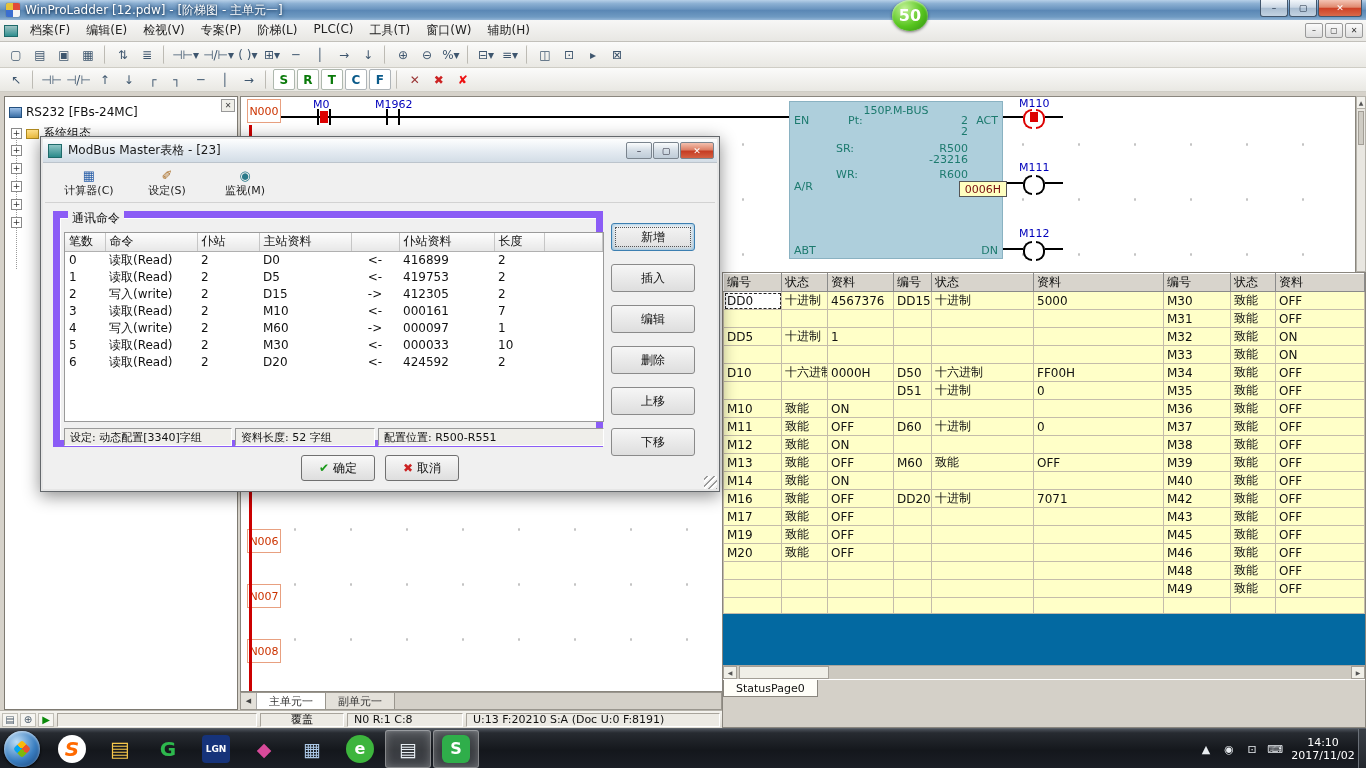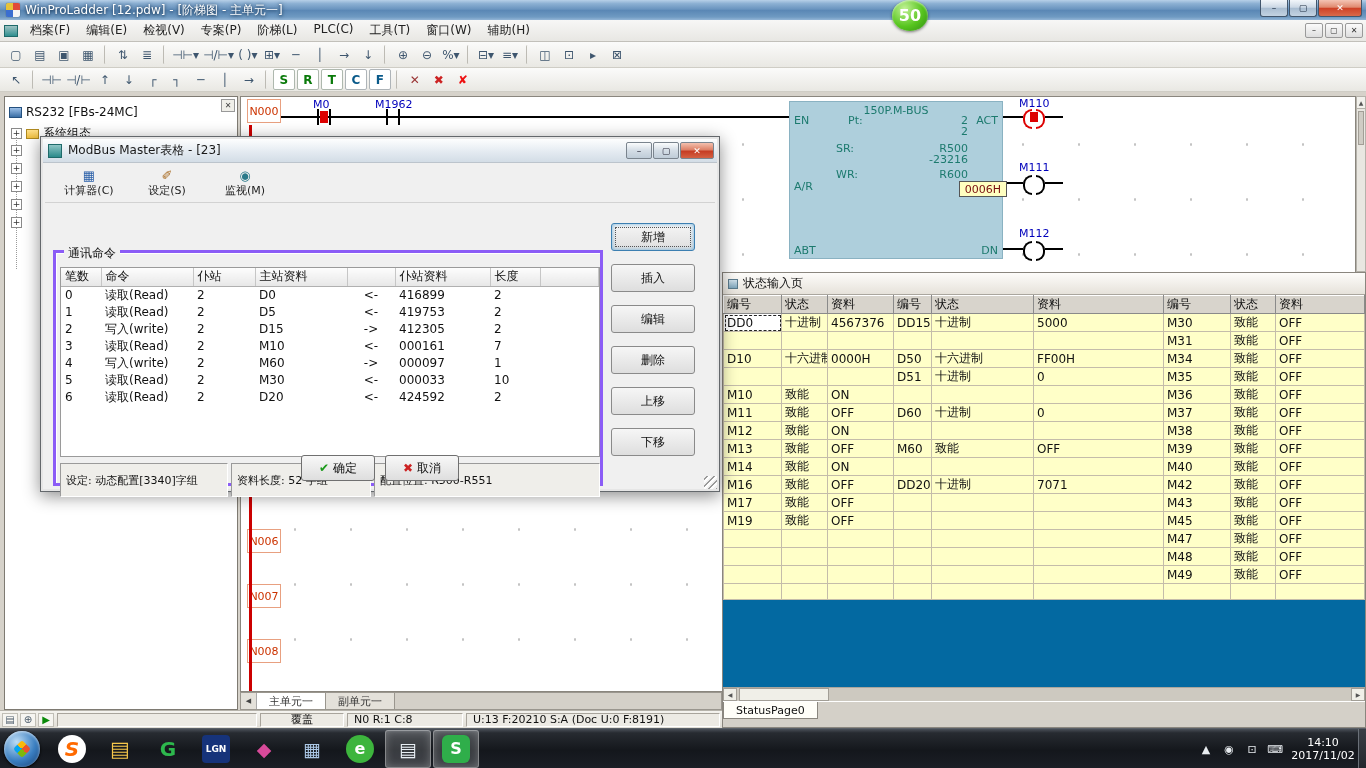--- a/index.html
+++ b/index.html
@@ -149,8 +149,8 @@
   .dlg-tool[data-name="settings-button"] .dlg-tool-glyph { color:#a86a20; }
   .dlg-tool[data-name="monitor-button"] .dlg-tool-glyph { color:#2a7a8a; }
   .dlg-tool-label { font-size:11px; color:#222; }
-  .dlg-group { position:absolute; left:12px; top:74px; width:550px; height:236px; border:3px solid #8b5cf6;
-    box-shadow:inset 1px 1px 0 #fff;margin-top:39px; }
+  .dlg-group { position:absolute; left:12px; top:74px; width:550px; height:236px; border:7px solid #8b5cf6;
+    box-shadow:inset 1px 1px 0 #fff; }
   .dlg-group-label { position:absolute; left:8px; top:-8px; background:#f0f0f0; padding:0 4px; font-size:12px; }
   .dt-wrap { position:absolute; left:4px; top:14px; width:540px; height:190px; background:#fff; border:1px solid #9a9a9a; overflow:hidden; }
   .dt { border-collapse:collapse; table-layout:fixed; width:100%; font-size:12px; }

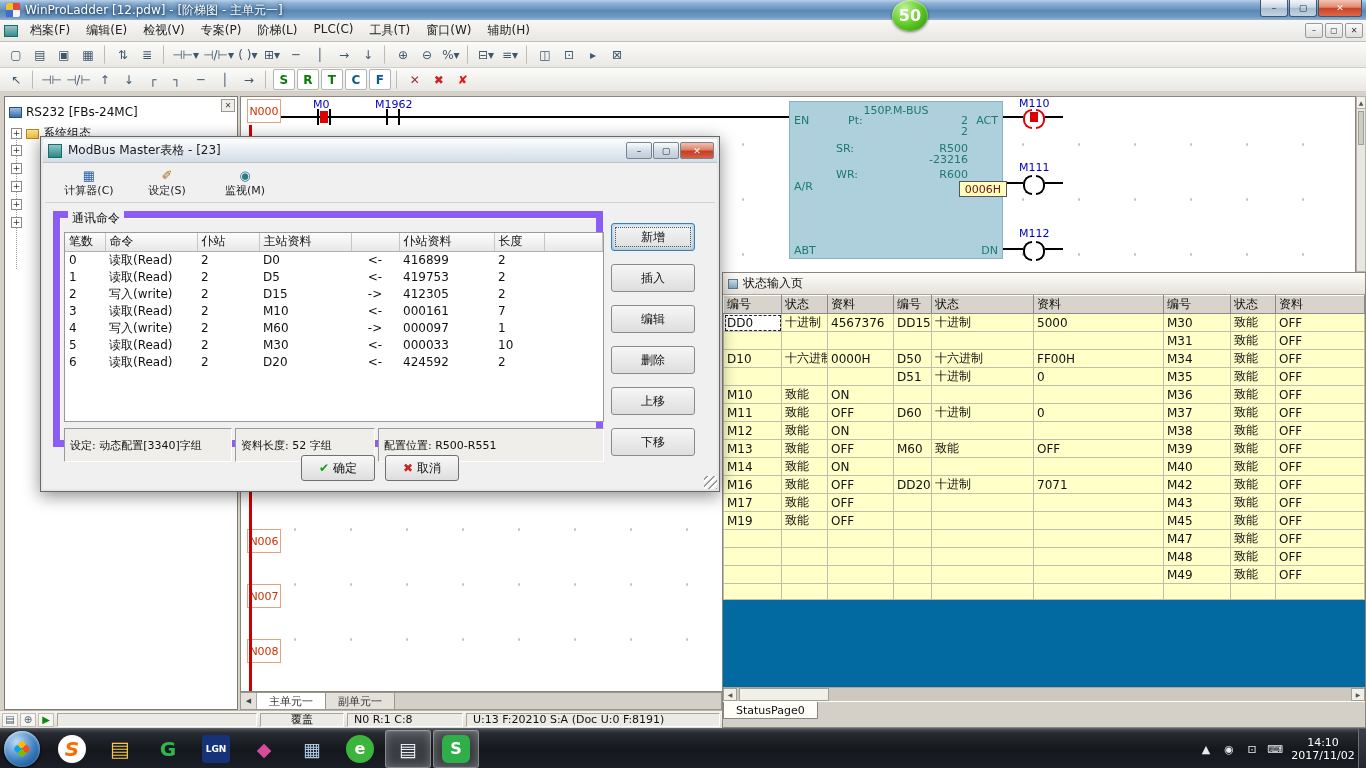--- a/index.html
+++ b/index.html
@@ -435,10 +435,6 @@
   </div>
 
   <div class="status-panel" data-name="status-input-panel">
-    <div class="sp-caption" data-name="status-panel-caption">
-      <span class="sp-grip" data-name="panel-grip-icon"></span>
-      <span data-name="status-panel-title">状态输入页</span>
-    </div>
     <div class="sp-body" data-name="status-grid">
       <table class="sp-table">
         <colgroup>

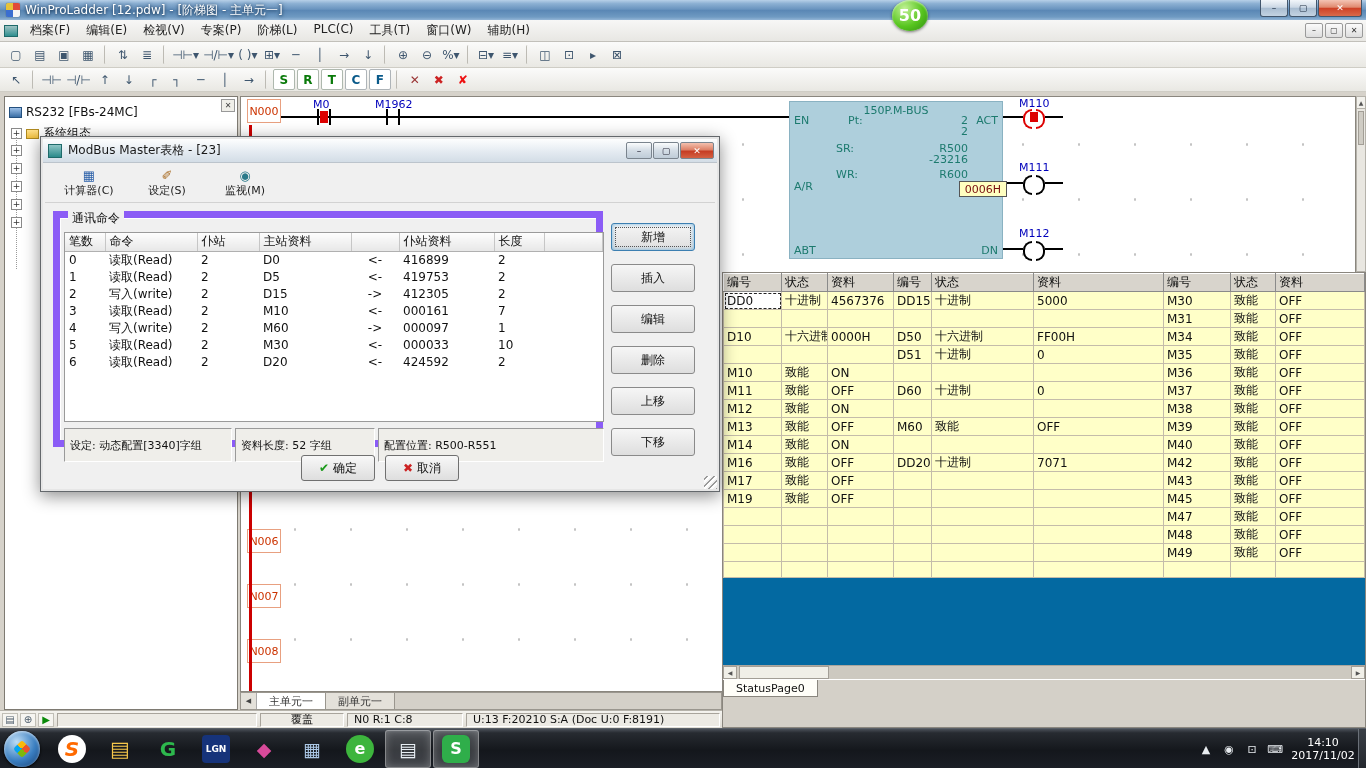--- a/index.html
+++ b/index.html
@@ -494,6 +494,17 @@
     <td data-name="status-cell">OFF</td>
   </tr>
 
+  <tr data-name="status-row">
+    <td data-name="status-cell">DD5</td>
+    <td data-name="status-cell">十进制</td>
+    <td data-name="status-cell">1</td>
+    <td data-name="status-cell"></td>
+    <td data-name="status-cell"></td>
+    <td data-name="status-cell"></td>
+    <td data-name="status-cell">M32</td>
+    <td data-name="status-cell">致能</td>
+    <td data-name="status-cell">ON</td>
+  </tr>
 
 
   <tr data-name="status-row">

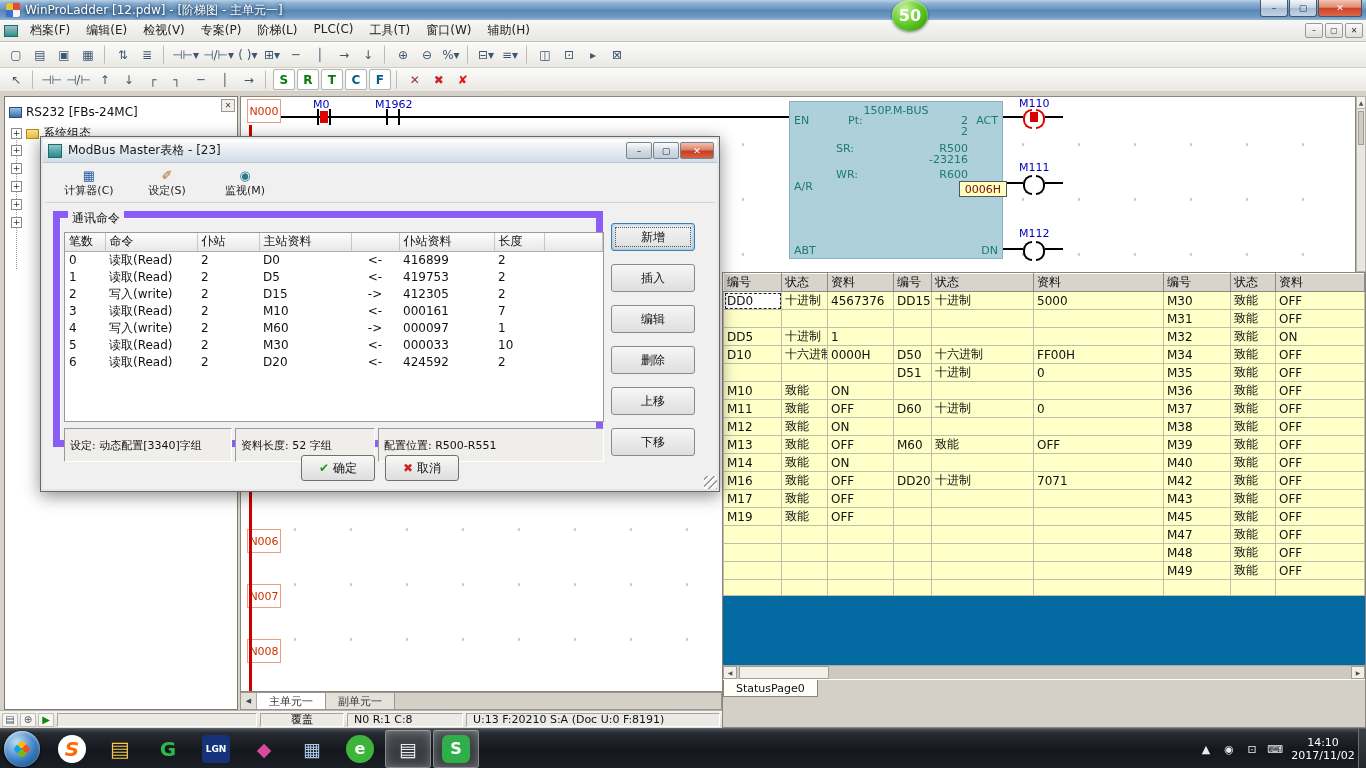--- a/index.html
+++ b/index.html
@@ -506,6 +506,17 @@
     <td data-name="status-cell">ON</td>
   </tr>
 
+  <tr data-name="status-row">
+    <td data-name="status-cell"></td>
+    <td data-name="status-cell"></td>
+    <td data-name="status-cell"></td>
+    <td data-name="status-cell"></td>
+    <td data-name="status-cell"></td>
+    <td data-name="status-cell"></td>
+    <td data-name="status-cell">M33</td>
+    <td data-name="status-cell">致能</td>
+    <td data-name="status-cell">ON</td>
+  </tr>
 
   <tr data-name="status-row">
     <td data-name="status-cell">D10</td>

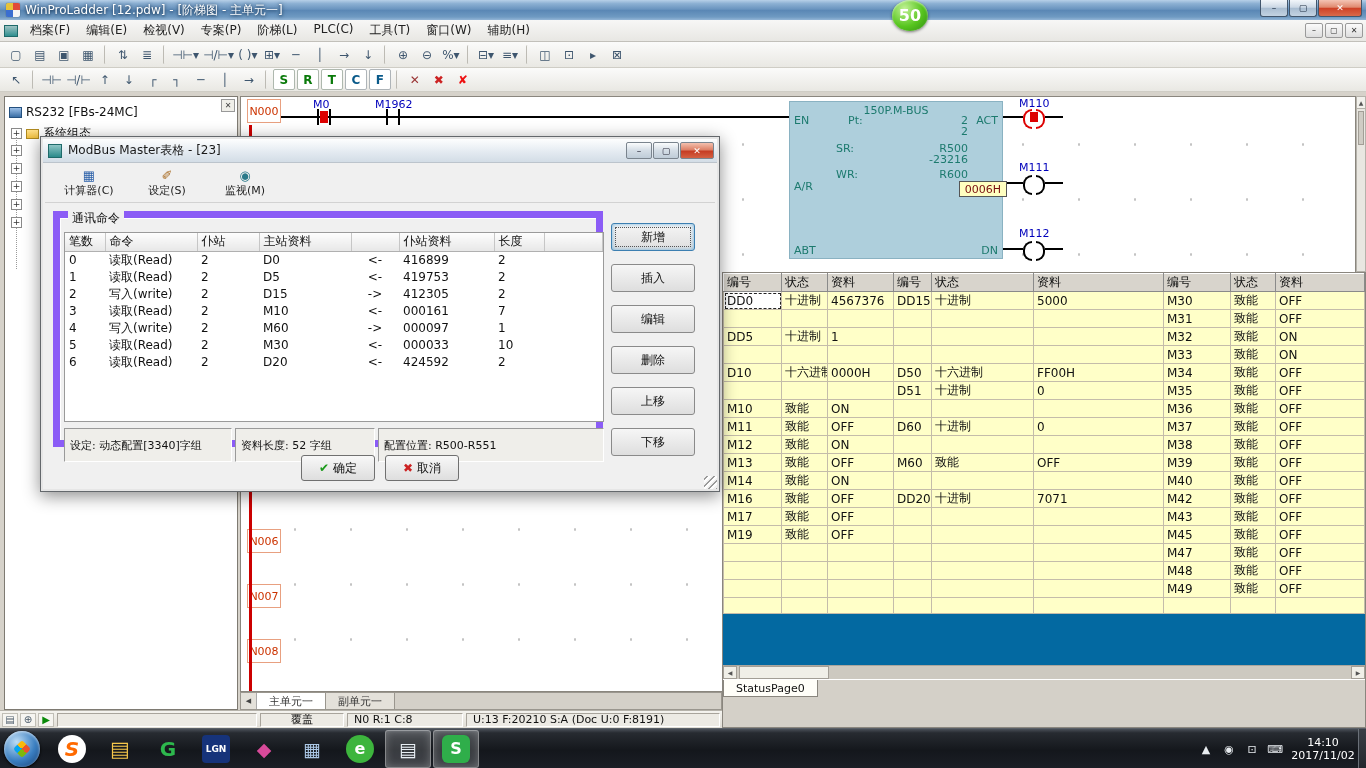--- a/index.html
+++ b/index.html
@@ -159,7 +159,7 @@
   .dt td { height:17px; padding:0 4px; overflow:hidden; white-space:nowrap; }
   .dt td:nth-child(5) { text-align:center; }
   .dlg-strips { position:absolute; left:4px; top:210px; width:540px; height:18px; display:flex; gap:3px; }
-  .strip { height:34px; border:1px solid #9a9a9a; border-right-color:#fff; border-bottom-color:#fff; background:#efeeea;
+  .strip { height:18px; border:1px solid #9a9a9a; border-right-color:#fff; border-bottom-color:#fff; background:#efeeea;
     display:flex; align-items:center; padding:0 5px; font-size:11px; white-space:nowrap; overflow:hidden; }
   .side-btns { position:absolute; right:24px; top:86px; width:84px; display:flex; flex-direction:column; }
   .sbtn { width:84px; height:28px; margin-bottom:13px; background:linear-gradient(#f6f6f6,#dedede);

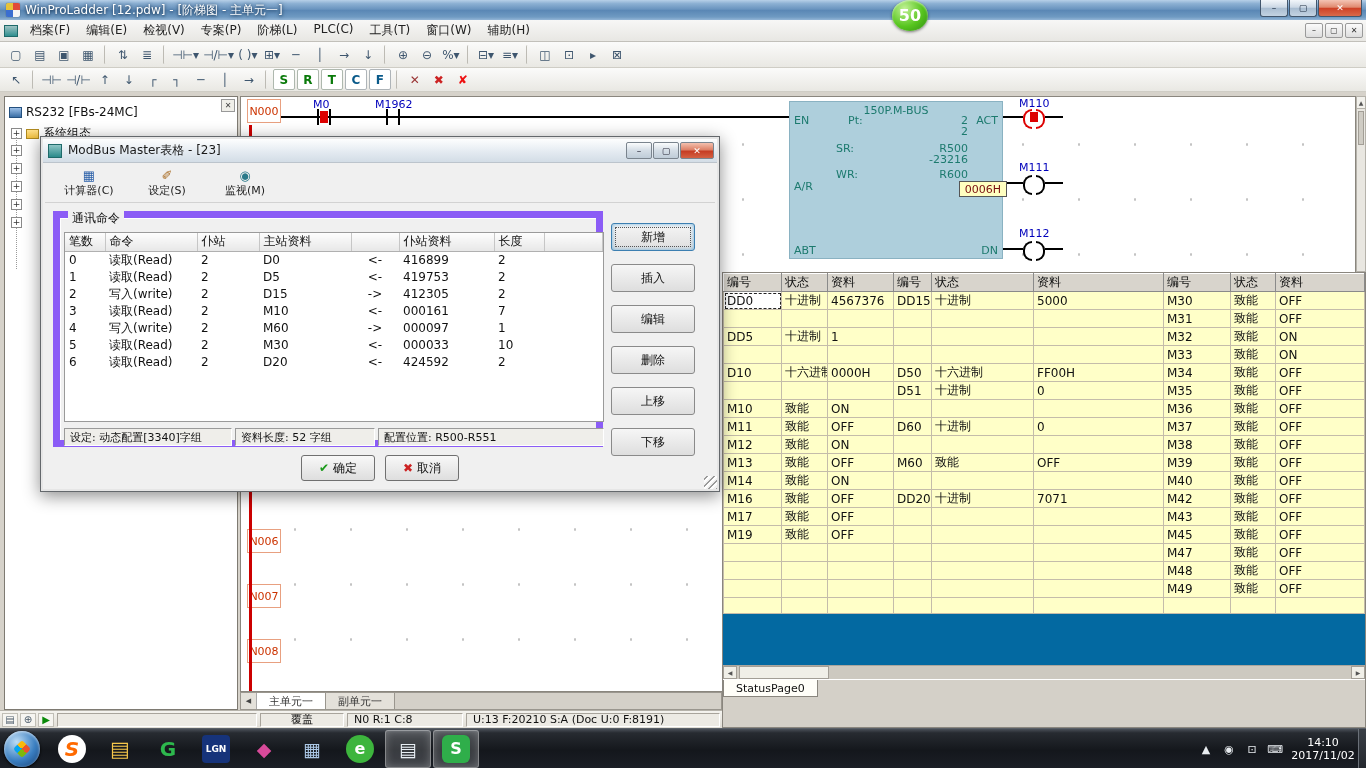--- a/index.html
+++ b/index.html
@@ -640,6 +640,17 @@
     <td data-name="status-cell">OFF</td>
   </tr>
 
+  <tr data-name="status-row">
+    <td data-name="status-cell">M20</td>
+    <td data-name="status-cell">致能</td>
+    <td data-name="status-cell">OFF</td>
+    <td data-name="status-cell"></td>
+    <td data-name="status-cell"></td>
+    <td data-name="status-cell"></td>
+    <td data-name="status-cell">M46</td>
+    <td data-name="status-cell">致能</td>
+    <td data-name="status-cell">OFF</td>
+  </tr>
 
   <tr data-name="status-row">
     <td data-name="status-cell"></td>

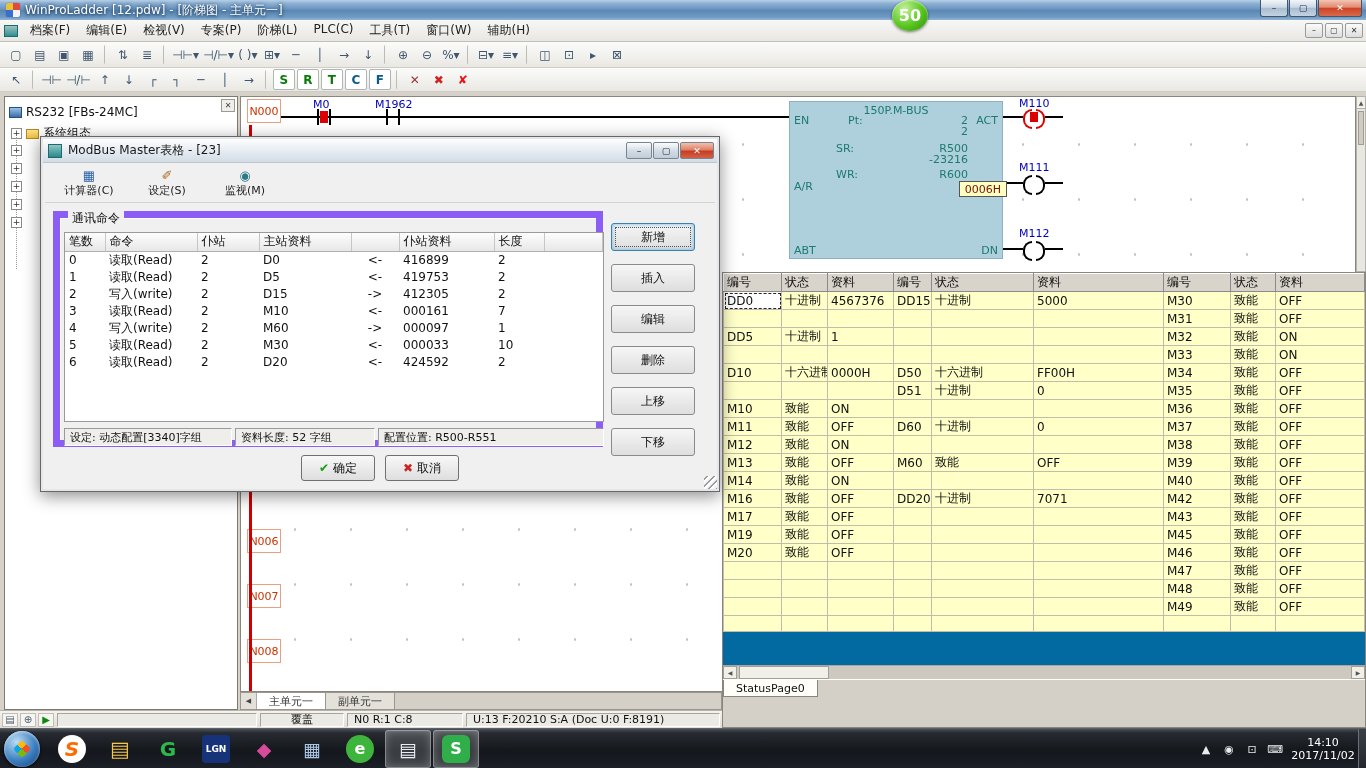--- a/index.html
+++ b/index.html
@@ -652,17 +652,6 @@
     <td data-name="status-cell">OFF</td>
   </tr>
 
-  <tr data-name="status-row">
-    <td data-name="status-cell"></td>
-    <td data-name="status-cell"></td>
-    <td data-name="status-cell"></td>
-    <td data-name="status-cell"></td>
-    <td data-name="status-cell"></td>
-    <td data-name="status-cell"></td>
-    <td data-name="status-cell">M47</td>
-    <td data-name="status-cell">致能</td>
-    <td data-name="status-cell">OFF</td>
-  </tr>
 
   <tr data-name="status-row">
     <td data-name="status-cell"></td>

